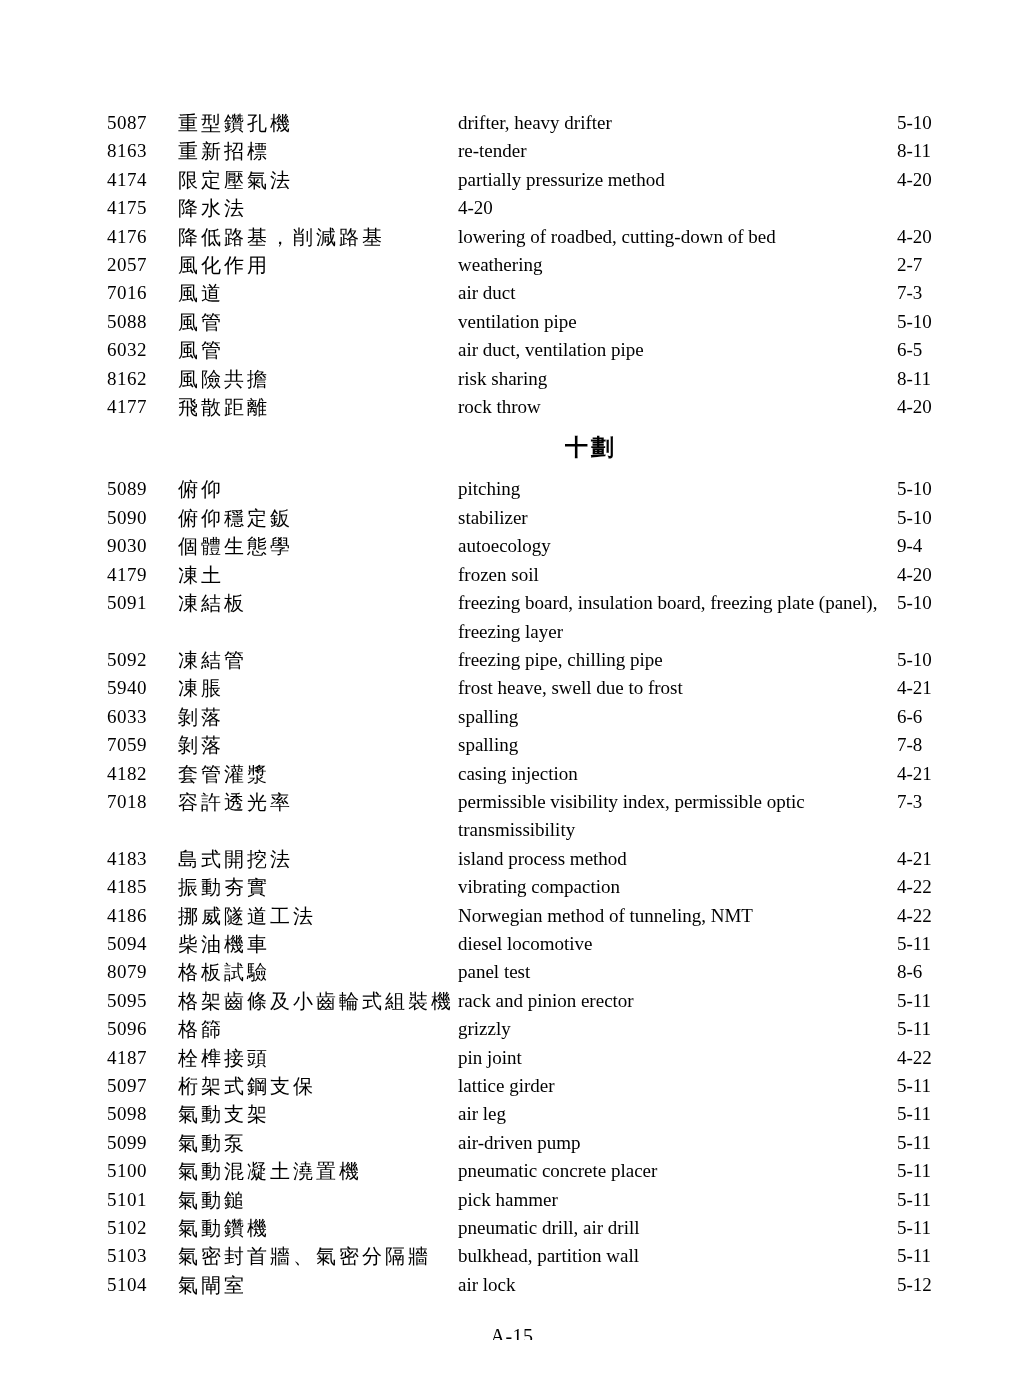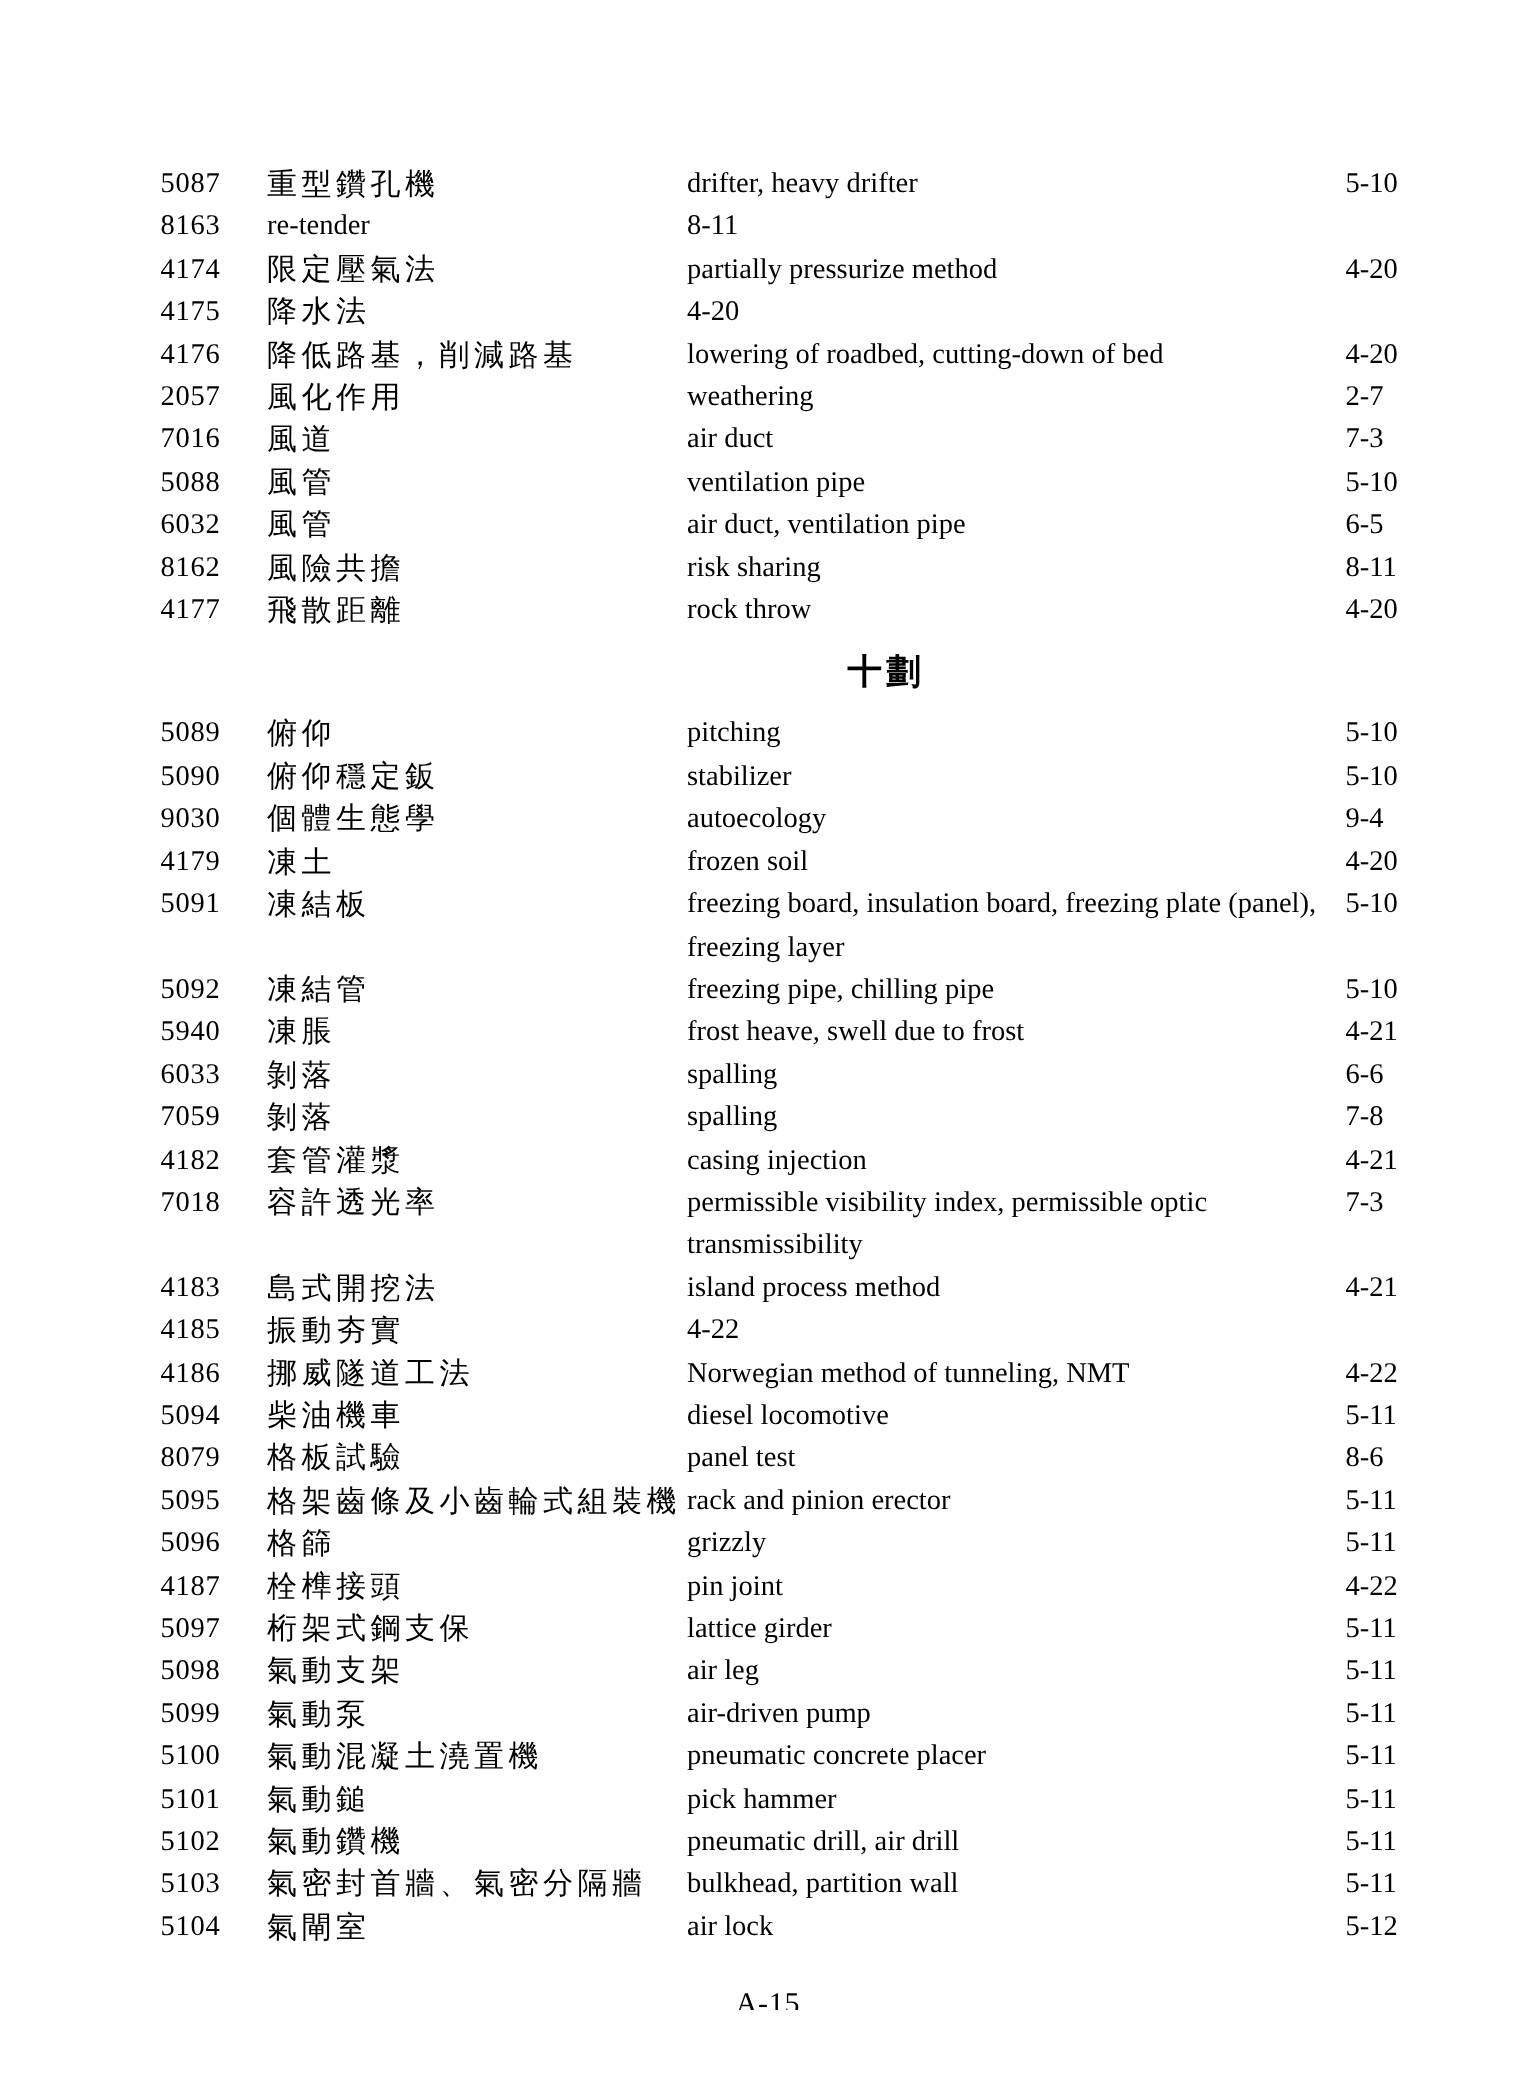--- a/index.html
+++ b/index.html
@@ -74,6 +74,7 @@
 
   <div class="entry-row">
     <div class="cell-id">8163</div>
+    <div class="cell-zh">重新招標</div>
     <div class="cell-en">re-tender</div>
     <div class="cell-ref">8-11</div>
   </div>

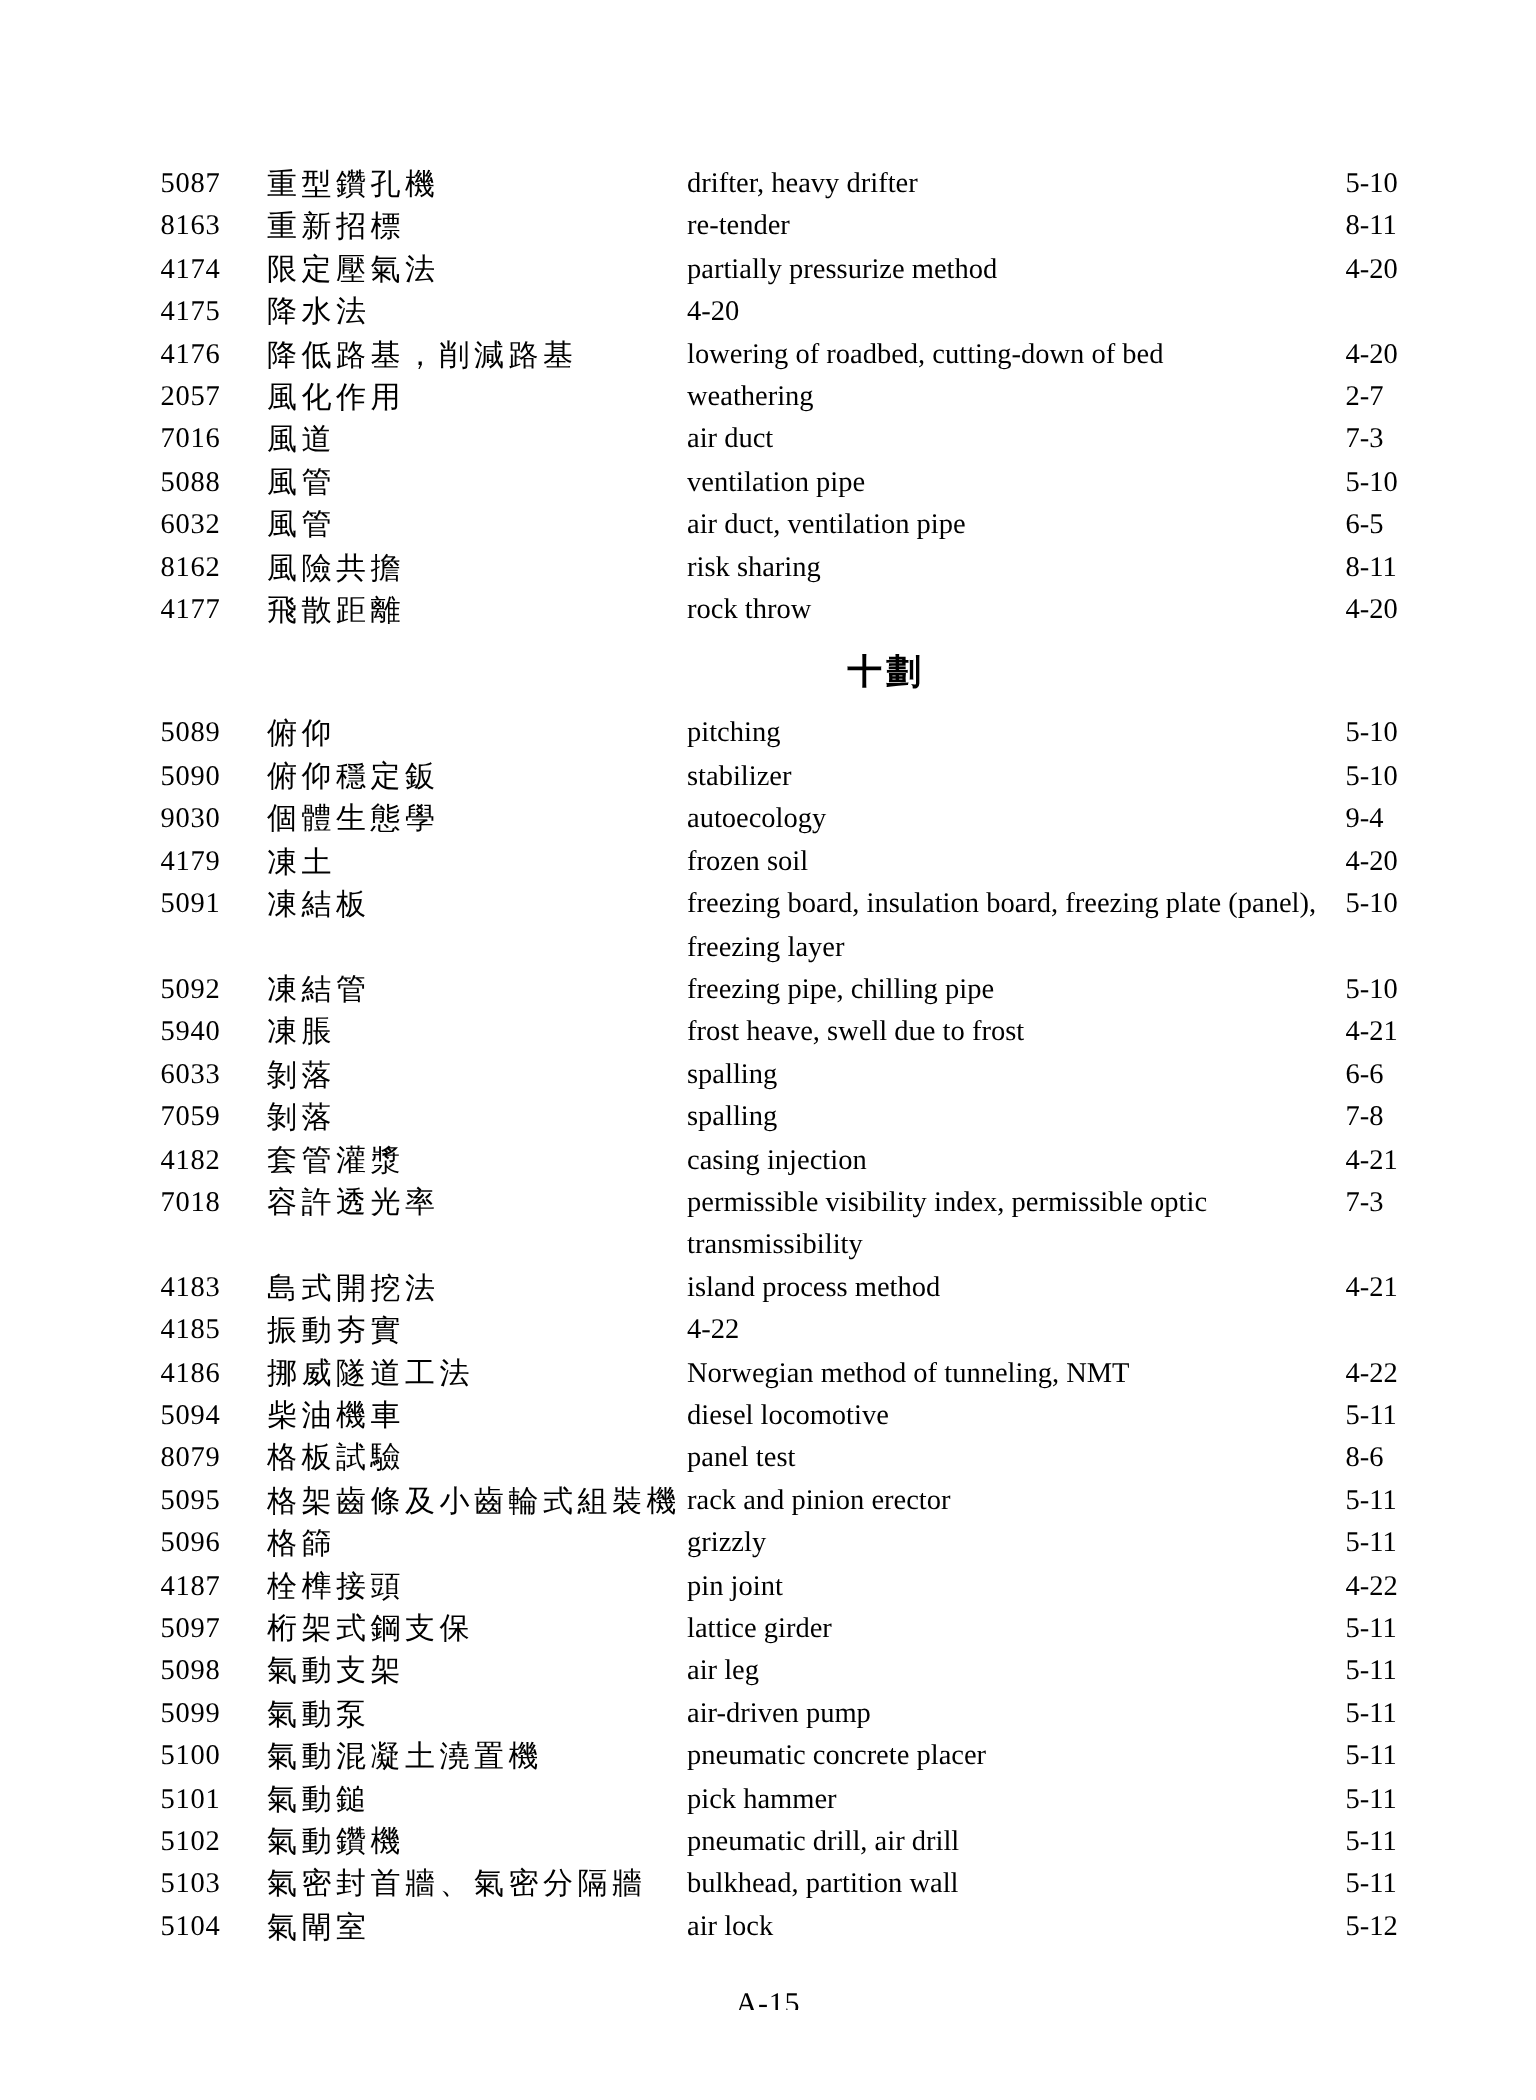--- a/index.html
+++ b/index.html
@@ -230,6 +230,7 @@
   <div class="entry-row">
     <div class="cell-id">4185</div>
     <div class="cell-zh">振動夯實</div>
+    <div class="cell-en">vibrating compaction</div>
     <div class="cell-ref">4-22</div>
   </div>
 

